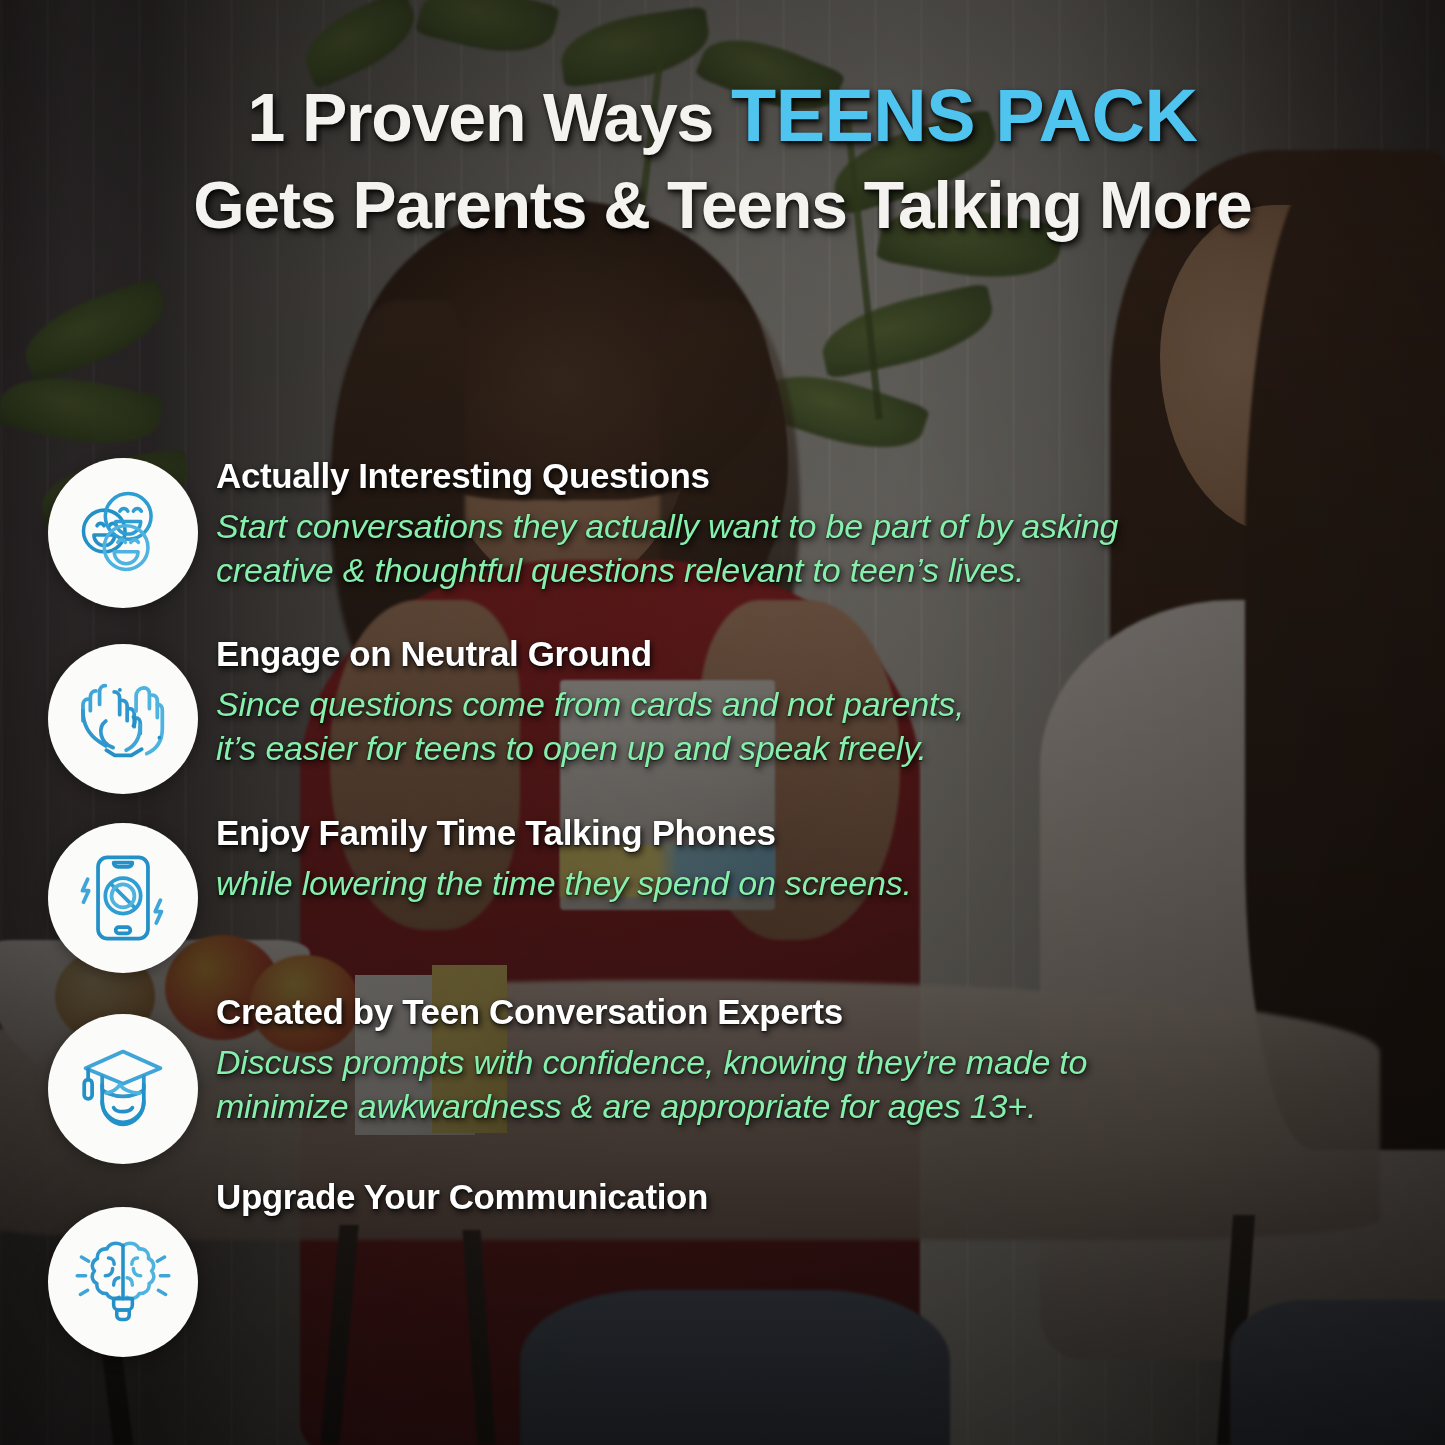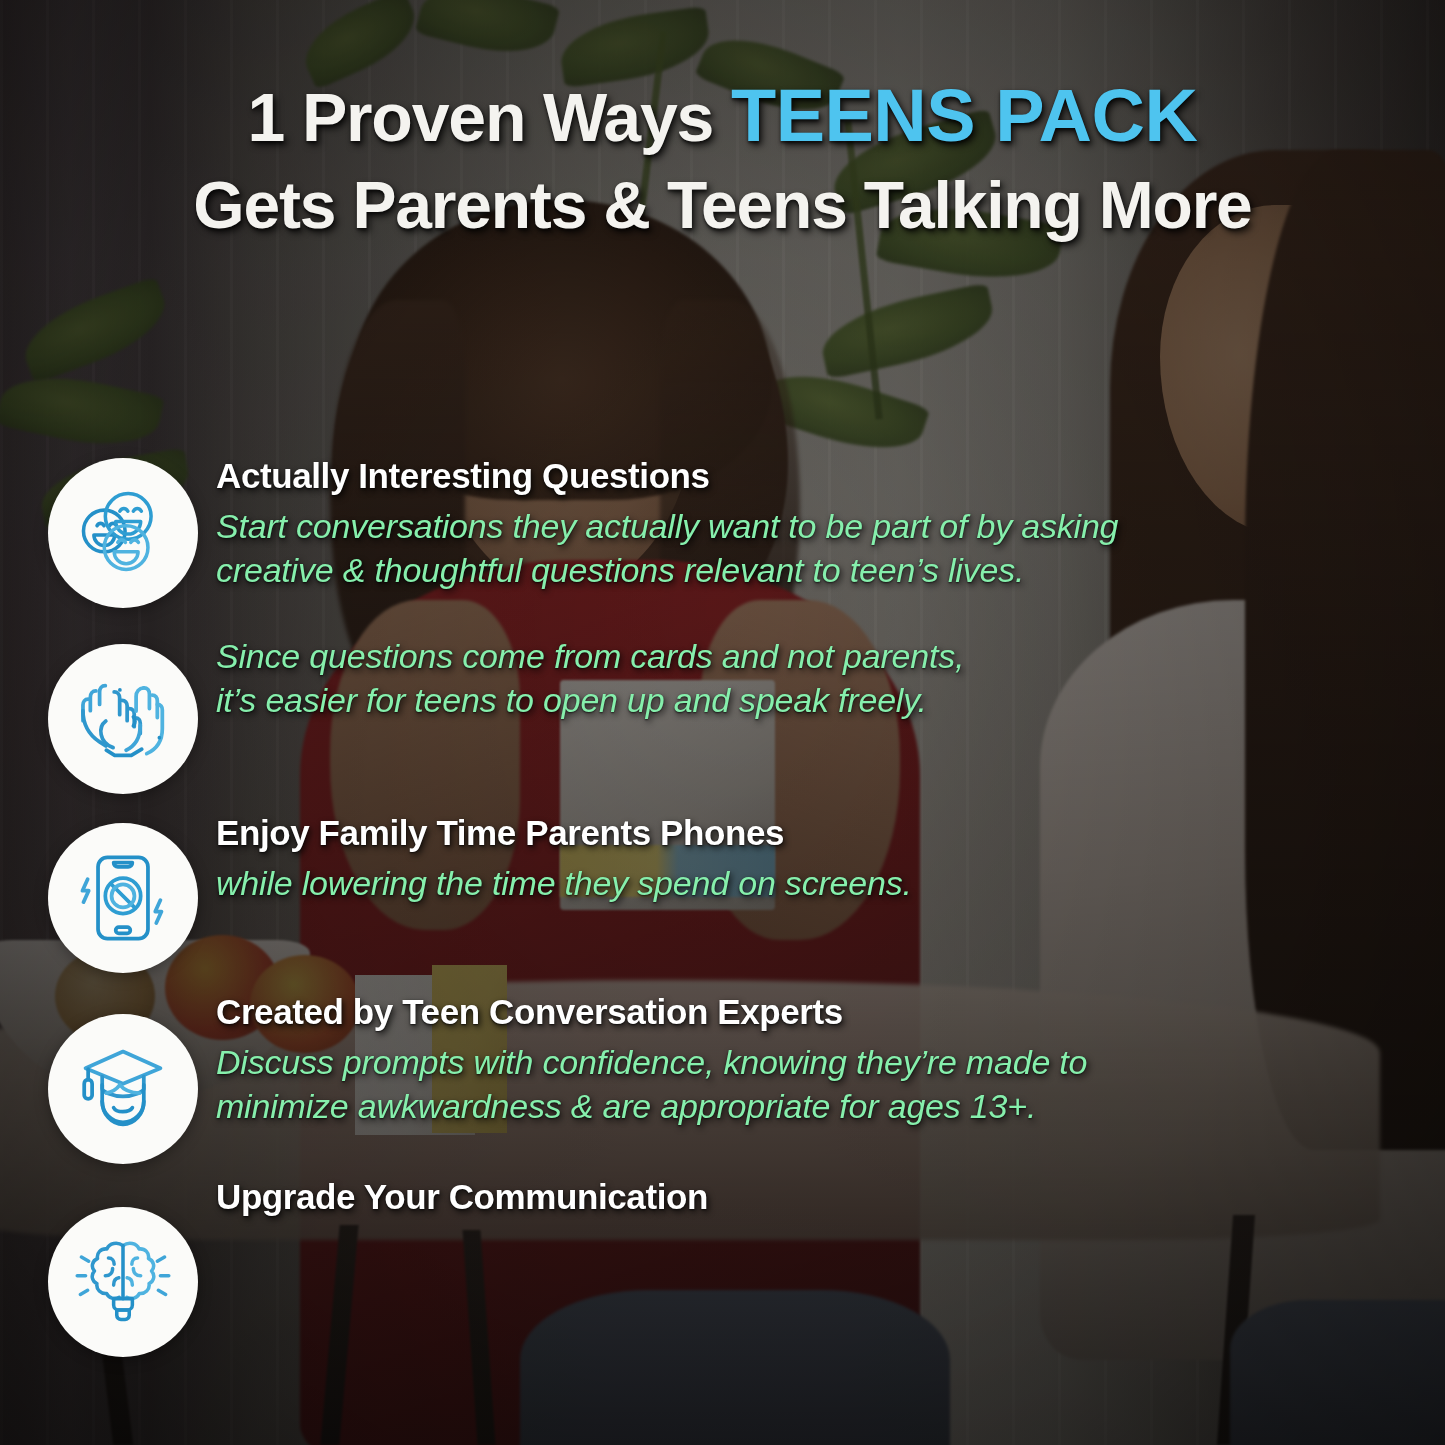--- a/index.html
+++ b/index.html
@@ -411,6 +411,7 @@
           </span>
         </div>
         <div class="ftext">
+          <div class="ftitle">Engage on Neutral Ground</div>
           <div class="fbody">
             <span class="l">Since questions come from cards and not parents,</span>
             <span class="l">it’s easier for teens to open up and speak freely.</span>

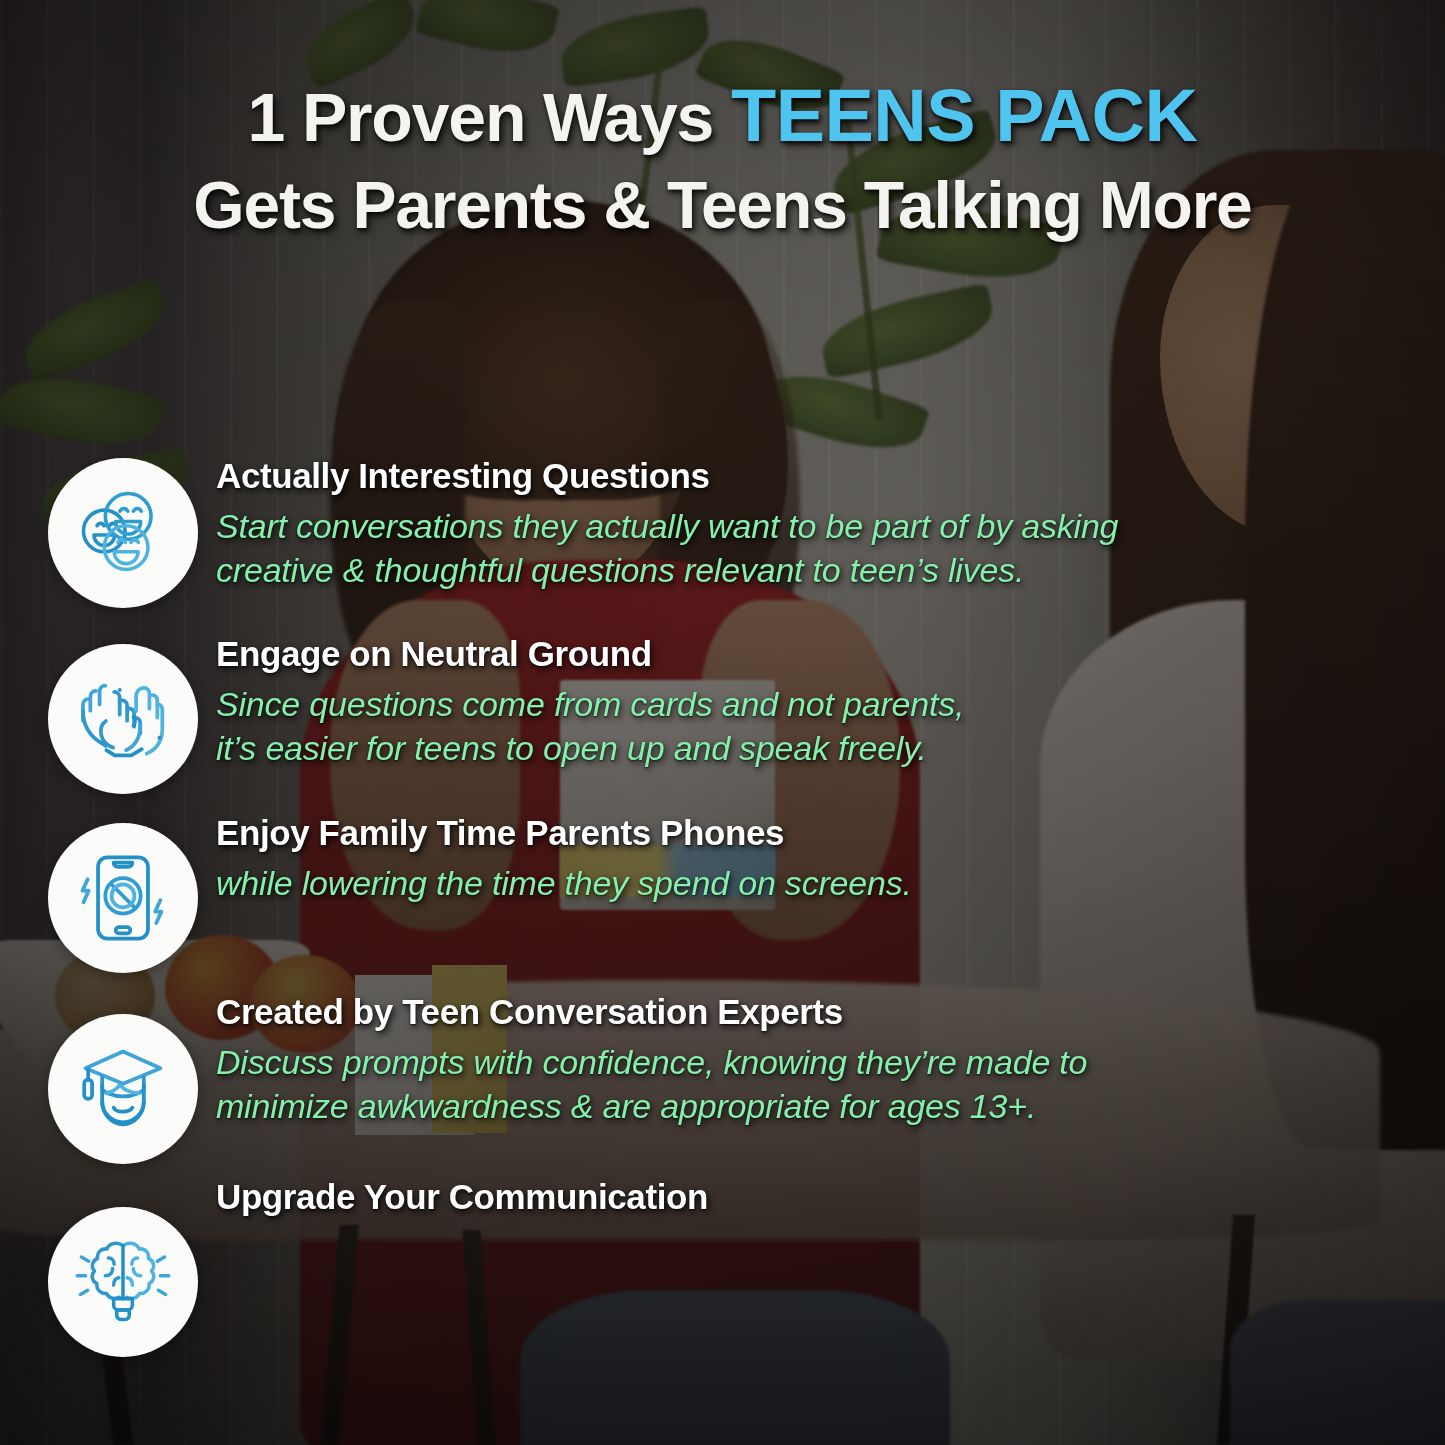--- a/index.html
+++ b/index.html
@@ -435,7 +435,7 @@
           </span>
         </div>
         <div class="ftext">
-          <div class="ftitle">Enjoy Family Time Parents Phones</div>
+          <div class="ftitle">Enjoy Family Time Talking Phones</div>
           <div class="fbody">
             <span class="l">while lowering the time they spend on screens.</span>
           </div>

